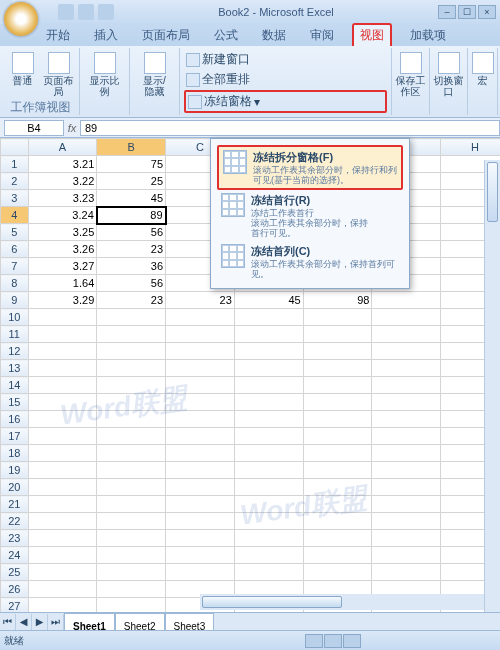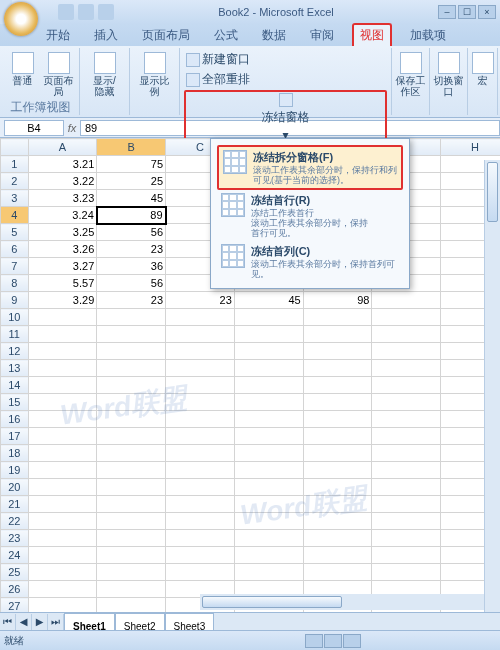--- a/index.html
+++ b/index.html
@@ -109,13 +109,13 @@
   <div class="group" style="width:50px">
     <div class="bigbtn">
         <div class="ic"></div>
-        <div class="lbl">显示/隐藏</div>
+        <div class="lbl">显示比例</div>
       </div>
   </div>
   <div class="group" style="width:50px">
     <div class="bigbtn">
         <div class="ic"></div>
-        <div class="lbl">显示比例</div>
+        <div class="lbl">显示/隐藏</div>
       </div>
   </div>
   <div class="group" style="flex:1">

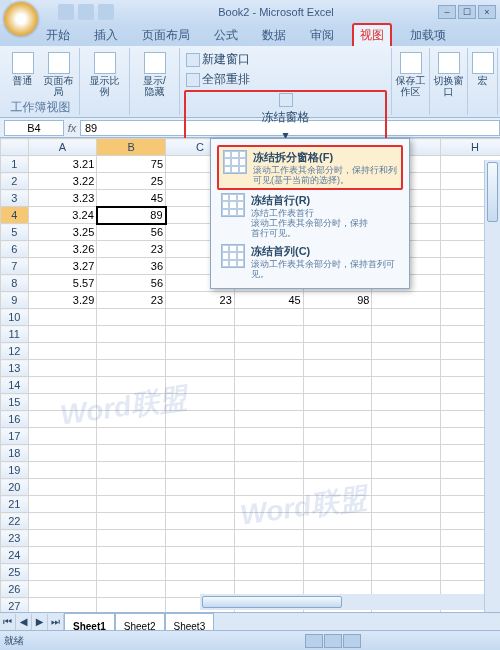--- a/index.html
+++ b/index.html
@@ -21,7 +21,7 @@
 .bigbtn .lbl { font-size:10px; color:#2b4a6a; text-align:center; line-height:11px;}
 .smbtn { display:flex; align-items:center; gap:2px; font-size:12px; color:#2b4a6a; padding:1px 2px; white-space:nowrap;}
 .smbtn .ic { width:14px; height:14px; background:#dbe8f8; border:1px solid #9db9d8; }
-.smbtn.freeze { border: 2px solid #e03030; border-radius:2px;flex-direction:column; }
+.smbtn.freeze { border: 2px solid #e03030; border-radius:2px; }
 .grplbl { font-size:12px; color:#5a7aa0; text-align:center; }
 .namebox-row { display:flex; align-items:center; height:20px; background:#e5eef9; border-bottom:1px solid #9db9d8; }
 .namebox { width:60px; height:16px; background:#fff; border:1px solid #9db9d8; margin-left:4px; text-align:center; font-size:11px; line-height:14px;}

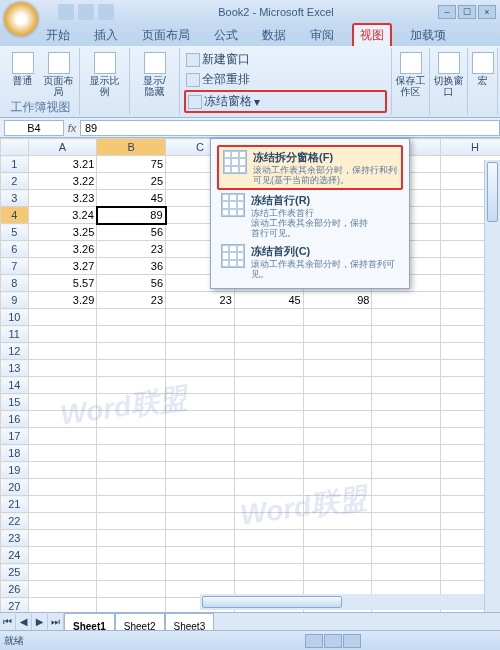--- a/index.html
+++ b/index.html
@@ -242,7 +242,7 @@
         </tr>
         <tr class="">
           <th class="rh">8</th>
-          <td class="">5.57</td>
+          <td class="">1.64</td>
           <td class="">56</td>
           <td class="">56</td>
           <td class="">23</td>

